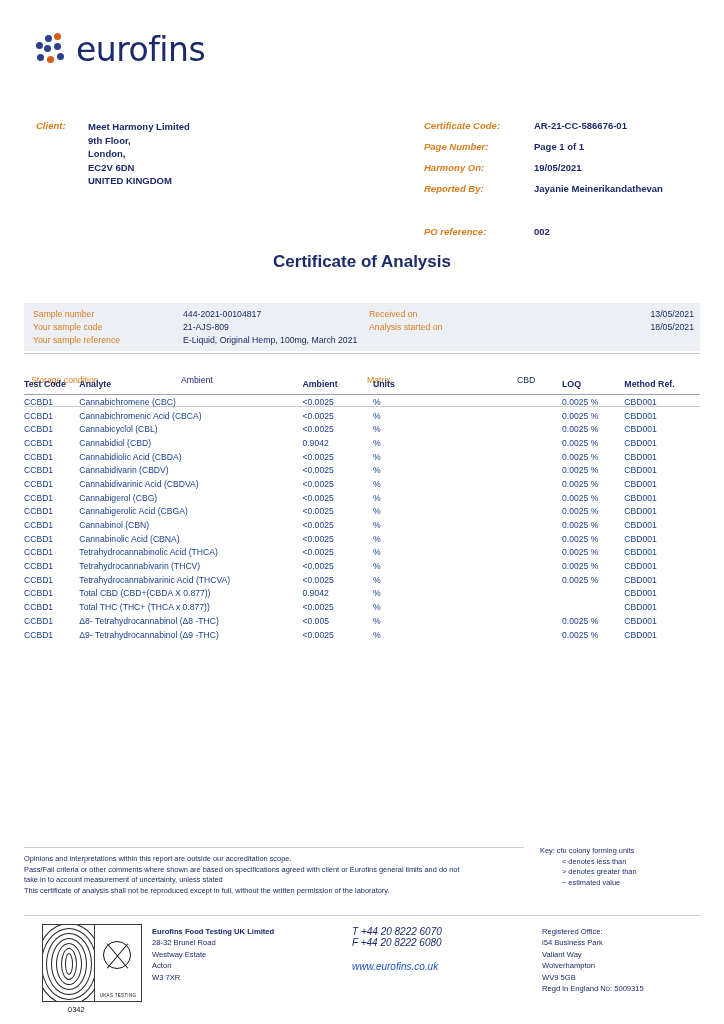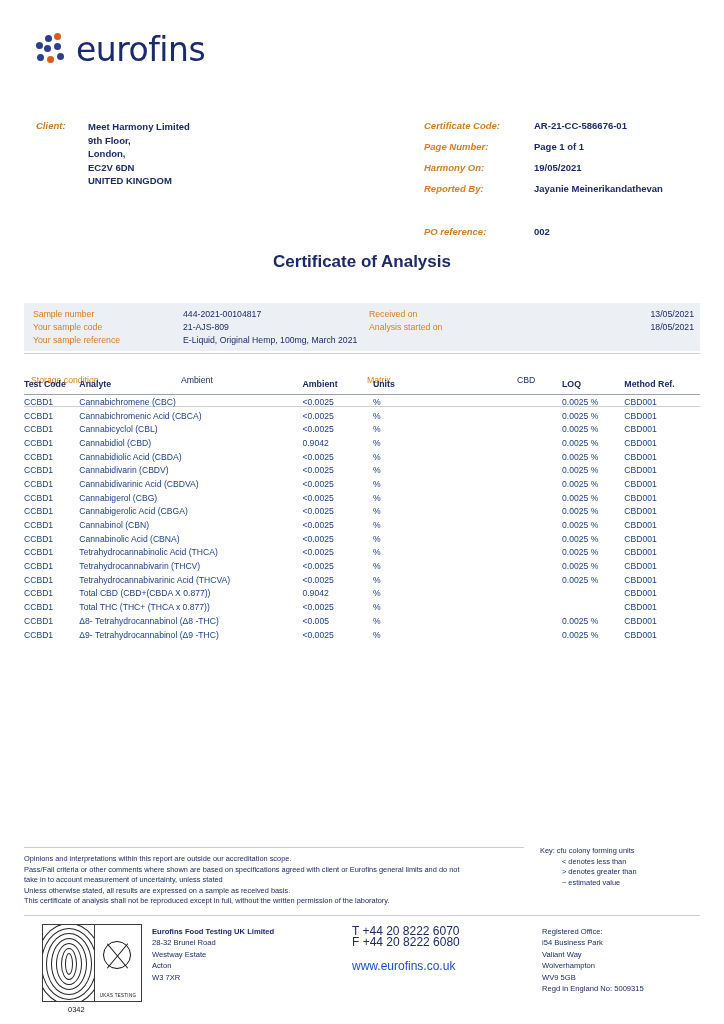--- a/index.html
+++ b/index.html
@@ -586,7 +586,6 @@
     <div>Opinions and interpretations within this report are outside our accreditation scope.</div>
     <div>Pass/Fail criteria or other comments where shown are based on specifications agreed with client or Eurofins general limits and do not</div>
     <div>take in to account measurement of uncertainty, unless stated</div>
-    <div>Unless otherwise stated, all results are expressed on a sample as received basis.</div>
     <div>This certificate of analysis shall not be reproduced except in full, without the written permission of the laboratory.</div>
   </div>
 

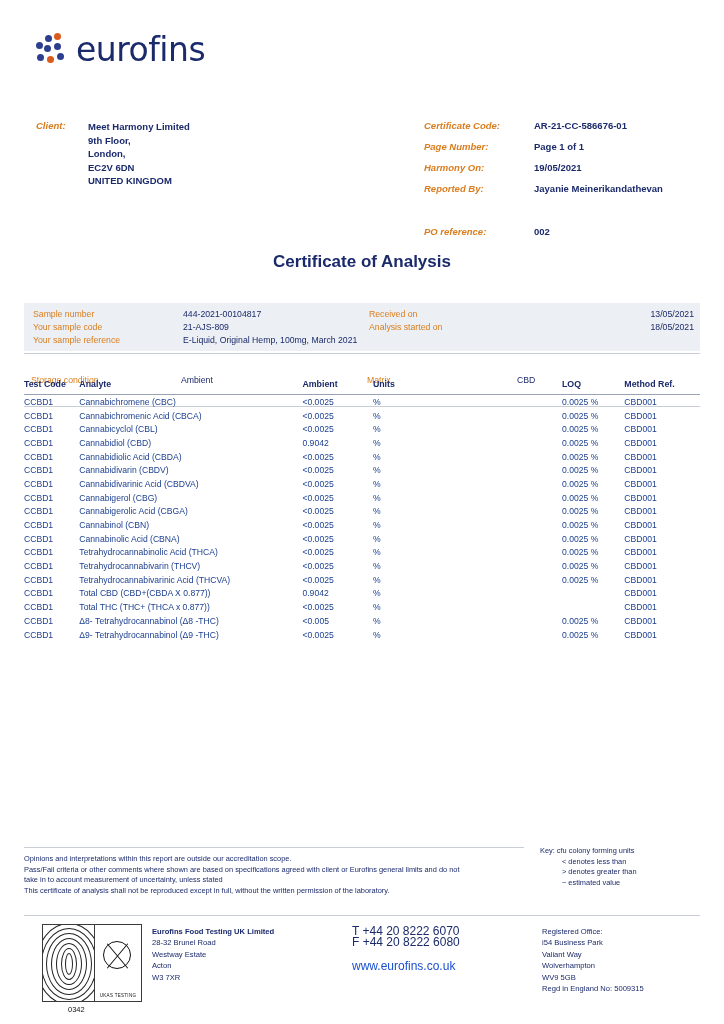--- a/index.html
+++ b/index.html
@@ -291,10 +291,11 @@
   .addr-col .co { font-weight: bold; }
   .tel-col {
     width: 190px;
-    font-size: 12px;
+    font-size: 10px;
     color: #1b2a6b;
     line-height: 11.4px;
     padding-top: 2px;
+    font-style: italic;
   }
   .tel-col .www { color: #1b4fd0; margin-top: 12px; }
   .reg-col {

